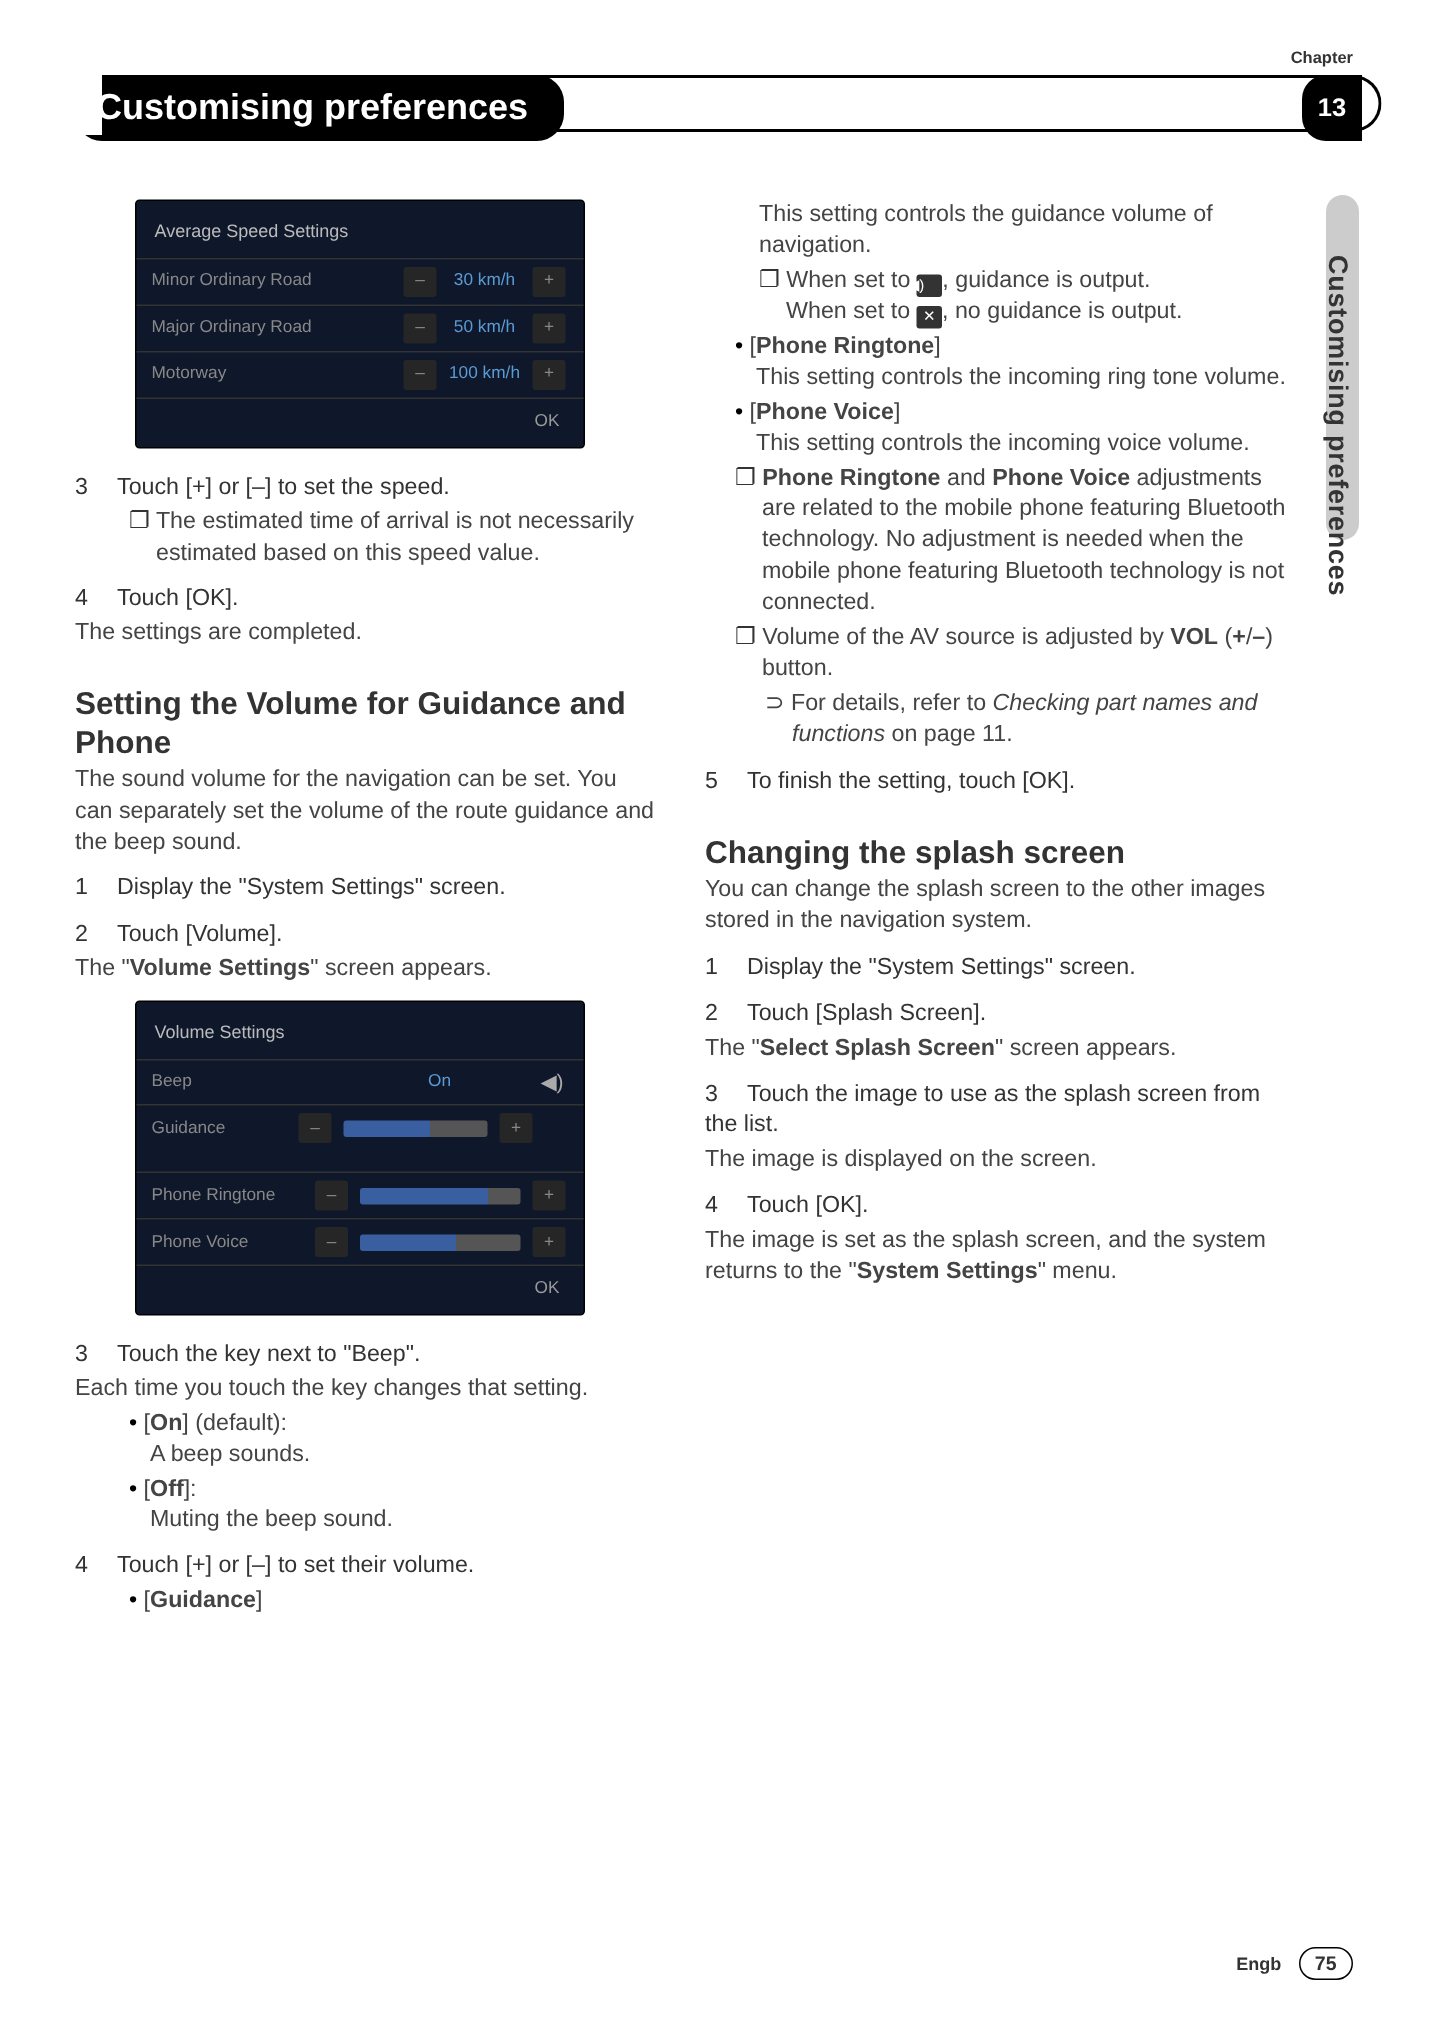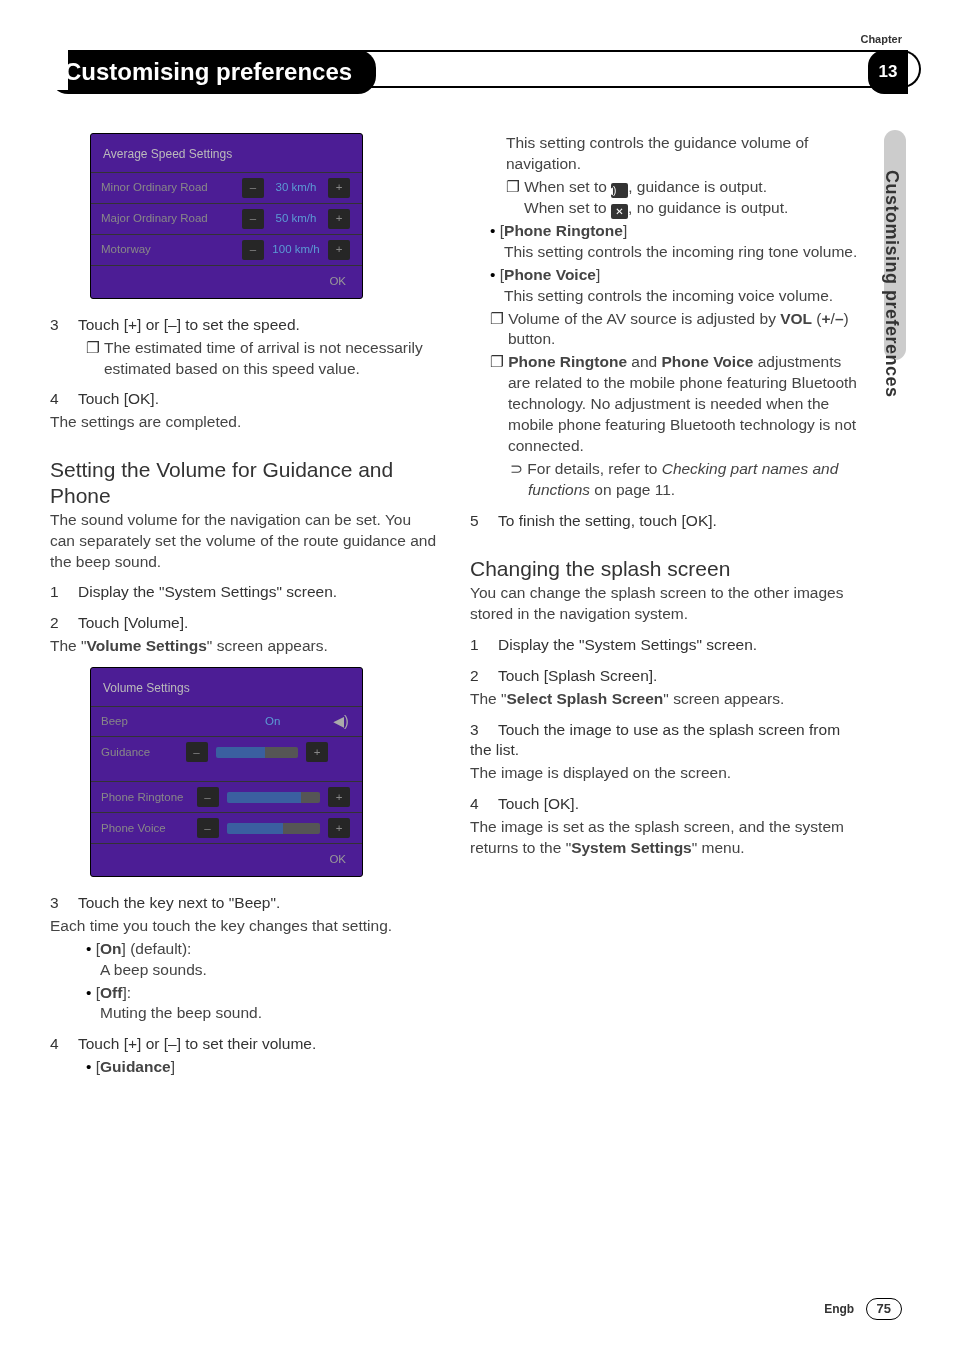--- a/index.html
+++ b/index.html
@@ -12,7 +12,7 @@
   .vtext{position:absolute;top:170px;right:50px;writing-mode:vertical-rl;font-weight:900;font-size:18px;letter-spacing:.5px}
   .cols{display:flex;gap:30px;margin-top:45px}
   .col{width:390px}
-  .fig{background:#4c1d95;border:1px solid #000;border-radius:3px;padding:8px 0 0 0;margin:0 0 16px 40px;width:273px;color:#999;font-size:11.5px}
+  .fig{background:#0f172a;border:1px solid #000;border-radius:3px;padding:8px 0 0 0;margin:0 0 16px 40px;width:300px;color:#999;font-size:11.5px}
   .fig-title{color:#bbb;font-size:12px;padding:4px 10px 10px 12px}
   .fig-row{display:flex;align-items:center;padding:5px 10px;border-top:1px solid #333}
   .fig-row .lbl{flex:1;color:#888}

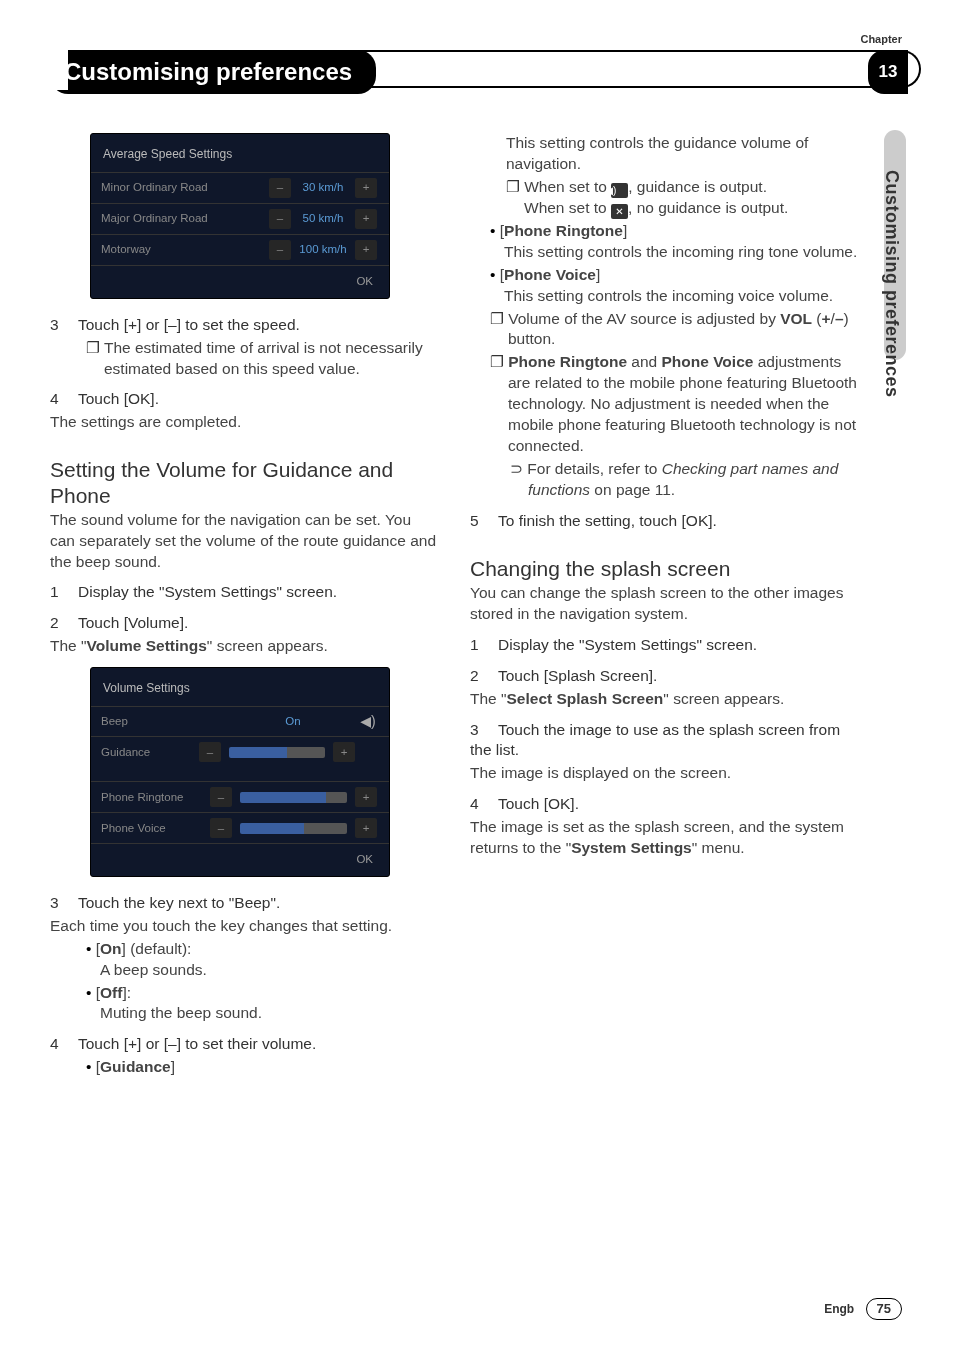--- a/index.html
+++ b/index.html
@@ -151,9 +151,9 @@
       <p class="bullet" style="margin-left:20px">[<span class="b">Phone Voice</span>]</p>
       <p class="sub" style="margin-left:34px">This setting controls the incoming voice volume.</p>
 
+      <p class="note" style="margin-left:20px"><span class="b">Phone Ringtone</span><span> and </span><span class="b">Phone Voice</span><span> adjustments are related to the mobile phone featuring Bluetooth technology. No adjustment is needed when the mobile phone featuring Bluetooth technology is not connected.</span></p>
+
       <p class="note" style="margin-left:20px"><span>Volume of the AV source is adjusted by </span><span class="b">VOL</span><span> (</span><span class="b">+</span><span>/</span><span class="b">–</span><span>) button.</span></p>
-
-      <p class="note" style="margin-left:20px"><span class="b">Phone Ringtone</span><span> and </span><span class="b">Phone Voice</span><span> adjustments are related to the mobile phone featuring Bluetooth technology. No adjustment is needed when the mobile phone featuring Bluetooth technology is not connected.</span></p>
       <p class="arrow" style="margin-left:40px"><span>For details, refer to </span><i>Checking part names and functions</i><span> on page 11.</span></p>
 
       <p class="step"><span class="n">5</span><span>To finish the setting, touch [OK].</span></p>

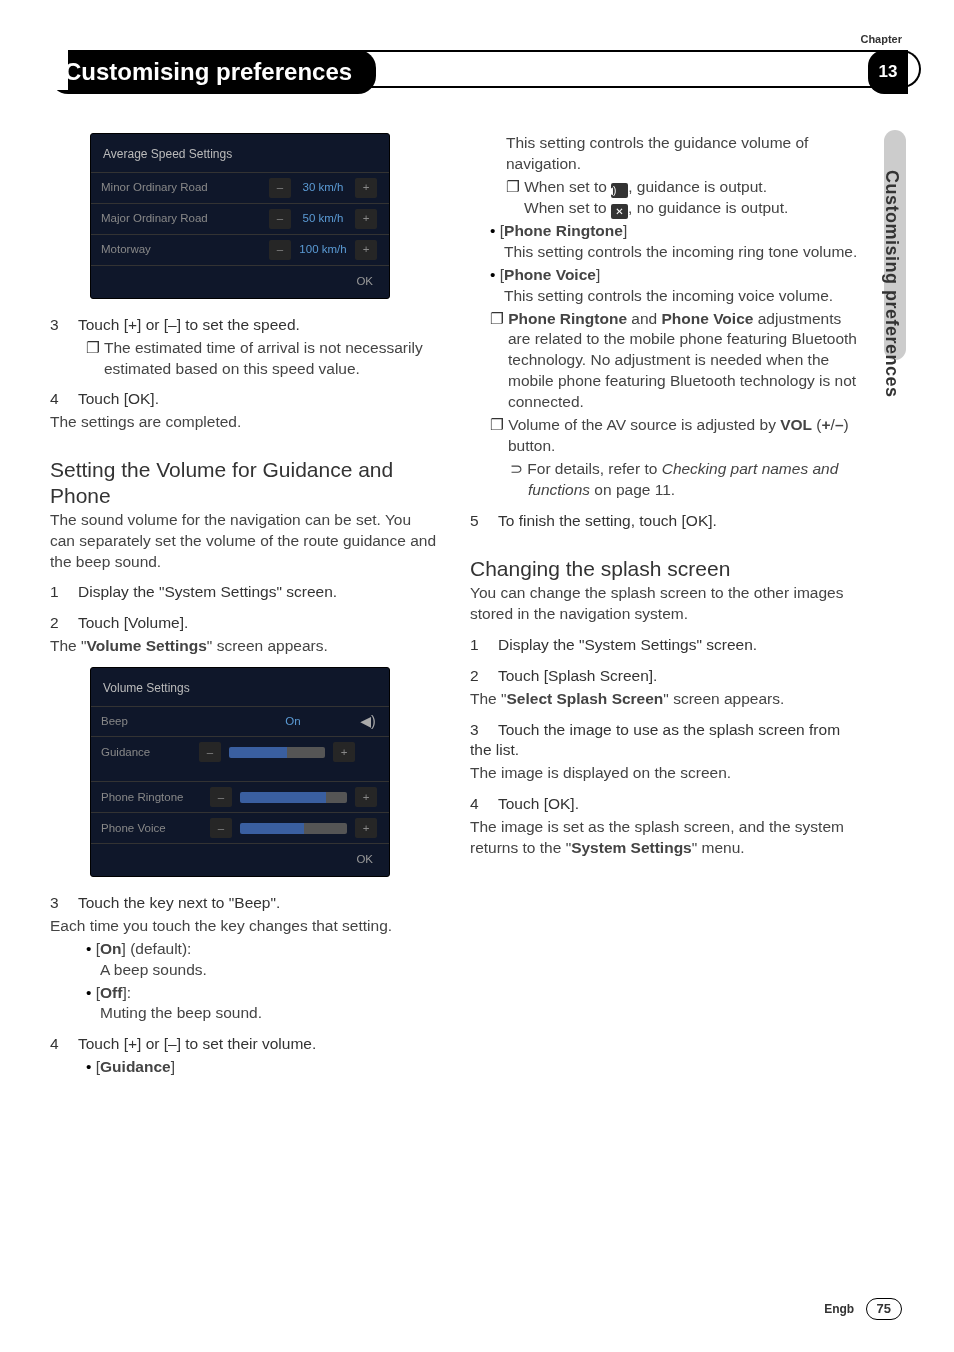--- a/index.html
+++ b/index.html
@@ -33,7 +33,7 @@
   .sub{margin-left:50px;color:#444}
   .arrow{margin-left:56px;text-indent:-18px;padding-left:18px;color:#444;margin-top:2px}
   .arrow::before{content:"⊃ "}
-  h2{font-weight:400;font-size:21px;margin-top:24px;line-height:1.2}
+  h2{font-weight:700;font-size:21px;margin-top:24px;line-height:1.2}
   .b{font-weight:bold}
   .ic{display:inline-block;width:17px;height:15px;background:#333;color:#fff;font-size:10px;text-align:center;line-height:15px;vertical-align:-2px;border-radius:2px}
   .foot{position:absolute;bottom:32px;right:52px;font-size:12px}

